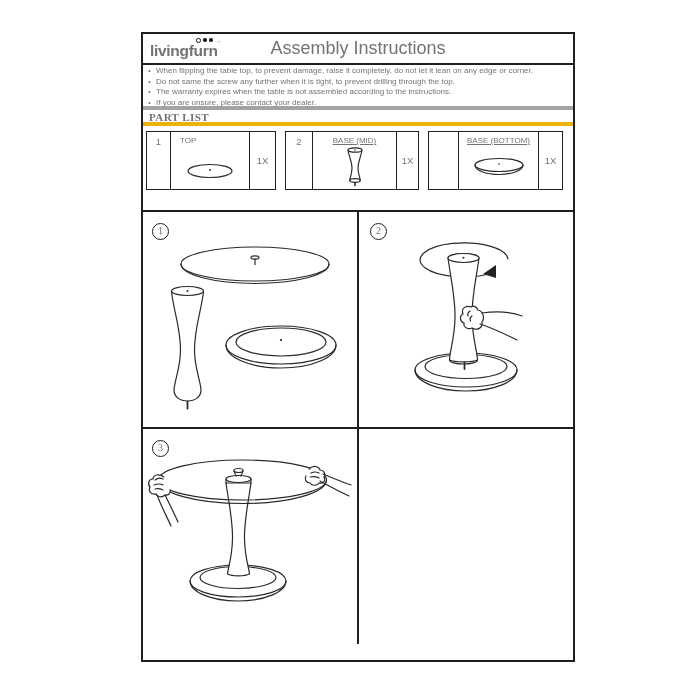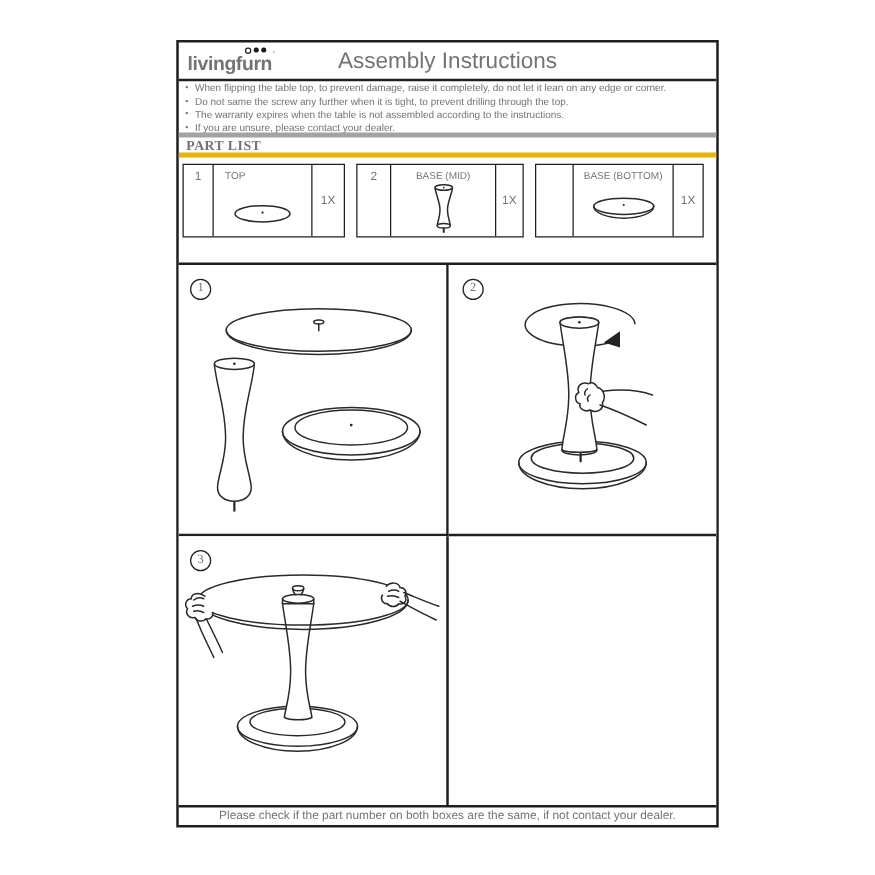--- a/index.html
+++ b/index.html
@@ -38,7 +38,7 @@
   .pbox .pqty{flex:1;display:flex;align-items:center;justify-content:center;font-size:9.5px;}
   .pname{font-size:8px;line-height:9px;padding-top:4px;}
   .pname.left{padding-left:9px;text-align:left;}
-  .pname.center{text-align:center;}
+  .pname.center{text-align:center;text-decoration:underline;}
   .picon{position:absolute;left:50%;transform:translateX(-50%);}
 
   

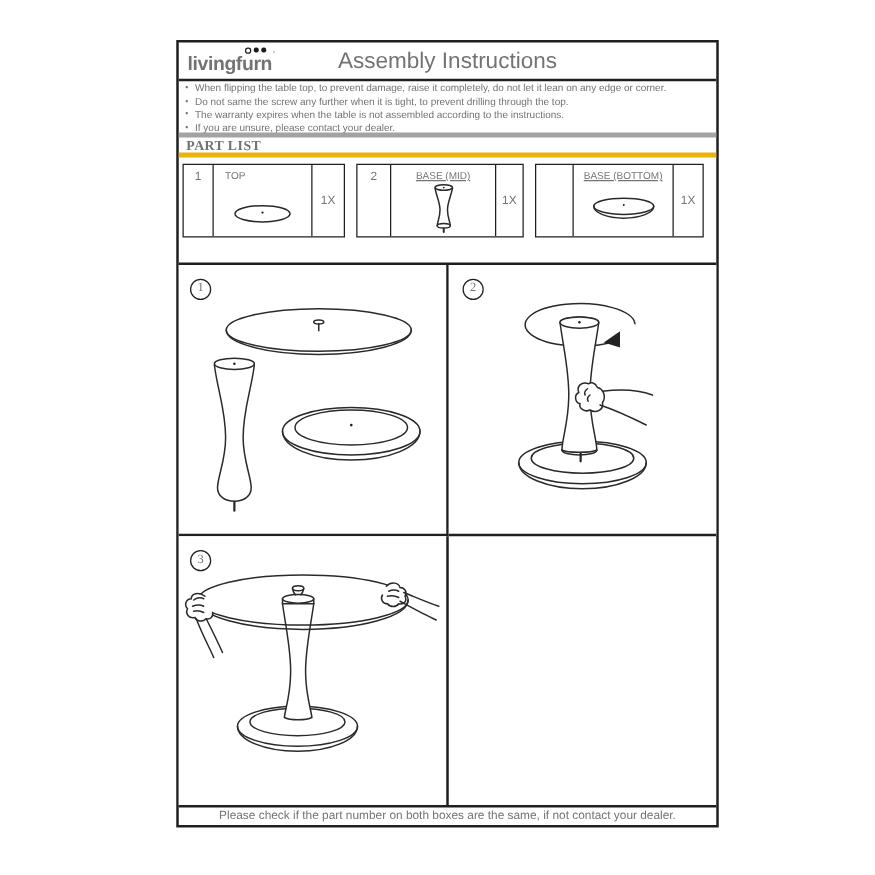--- a/index.html
+++ b/index.html
@@ -225,7 +225,6 @@
     </div>
 
 
-    <div class="footer">Please check if the part number on both boxes are the same, if not contact your dealer.</div>
 
   </div>
 </div>

